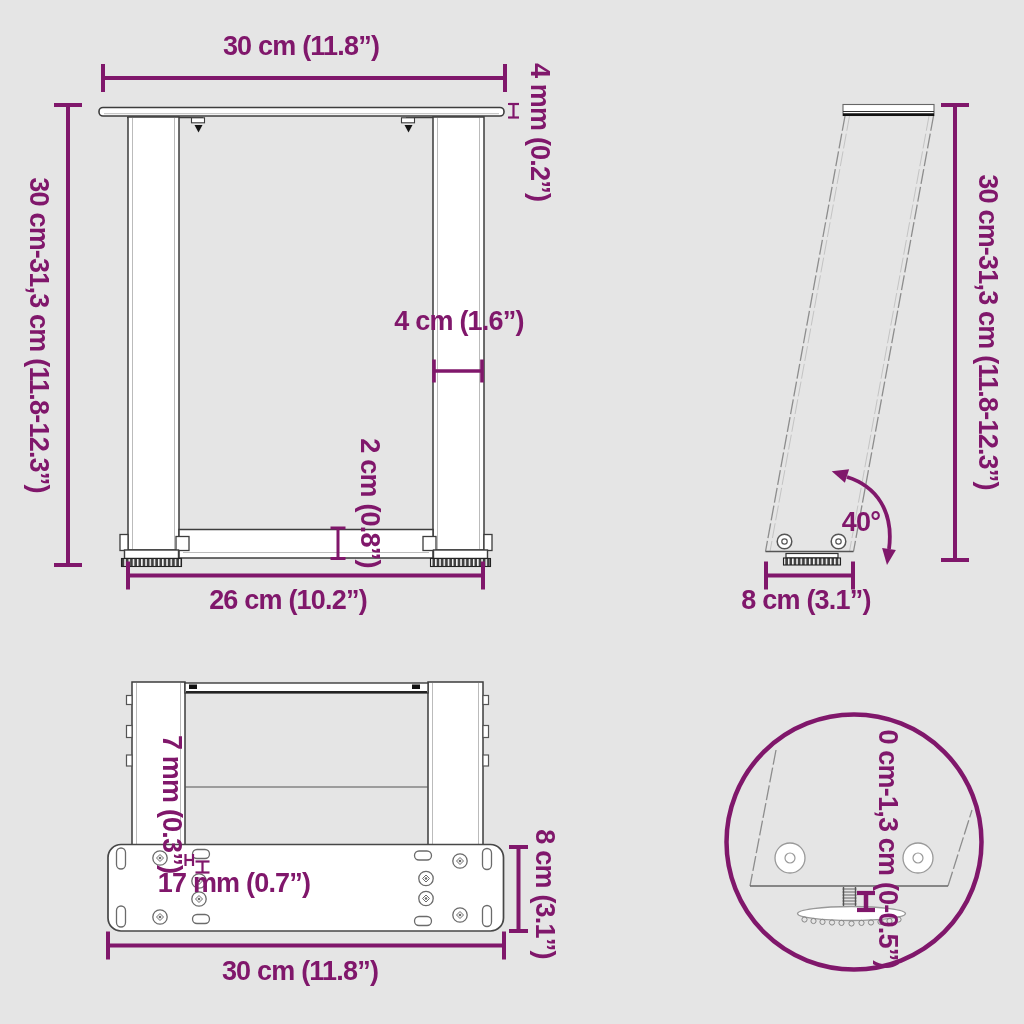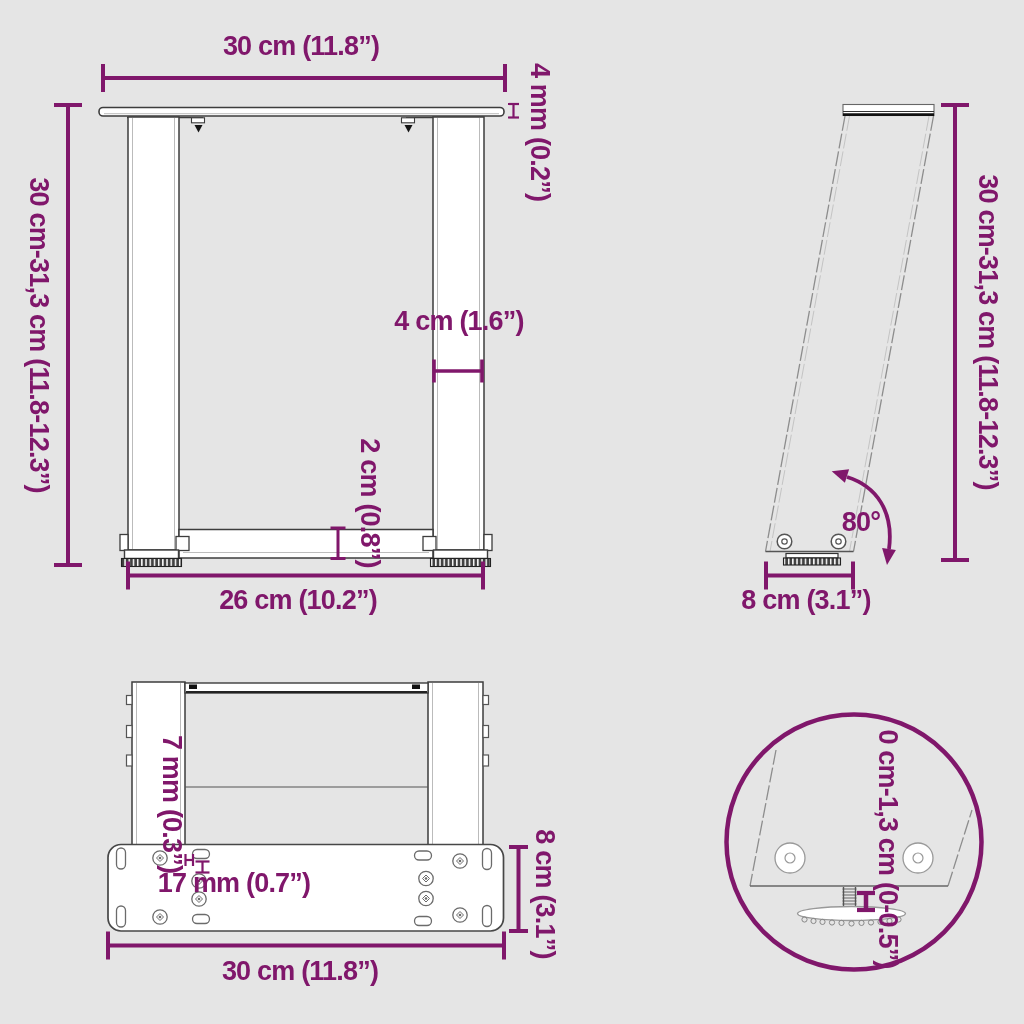--- a/index.html
+++ b/index.html
@@ -212,7 +212,7 @@
   <div class="lbl" style="left:298px;top:600px">26 cm (10.2”)</div>
 
   <div class="lbl v" style="left:988px;top:332px">30 cm-31,3 cm (11.8-12.3”)</div>
-  <div class="lbl" style="left:861px;top:522px">80°</div>
+  <div class="lbl" style="left:861px;top:522px">40°</div>
   <div class="lbl" style="left:806px;top:600px">8 cm (3.1”)</div>
 
   <div class="lbl v" style="left:172px;top:804px">7 mm (0.3”)</div>

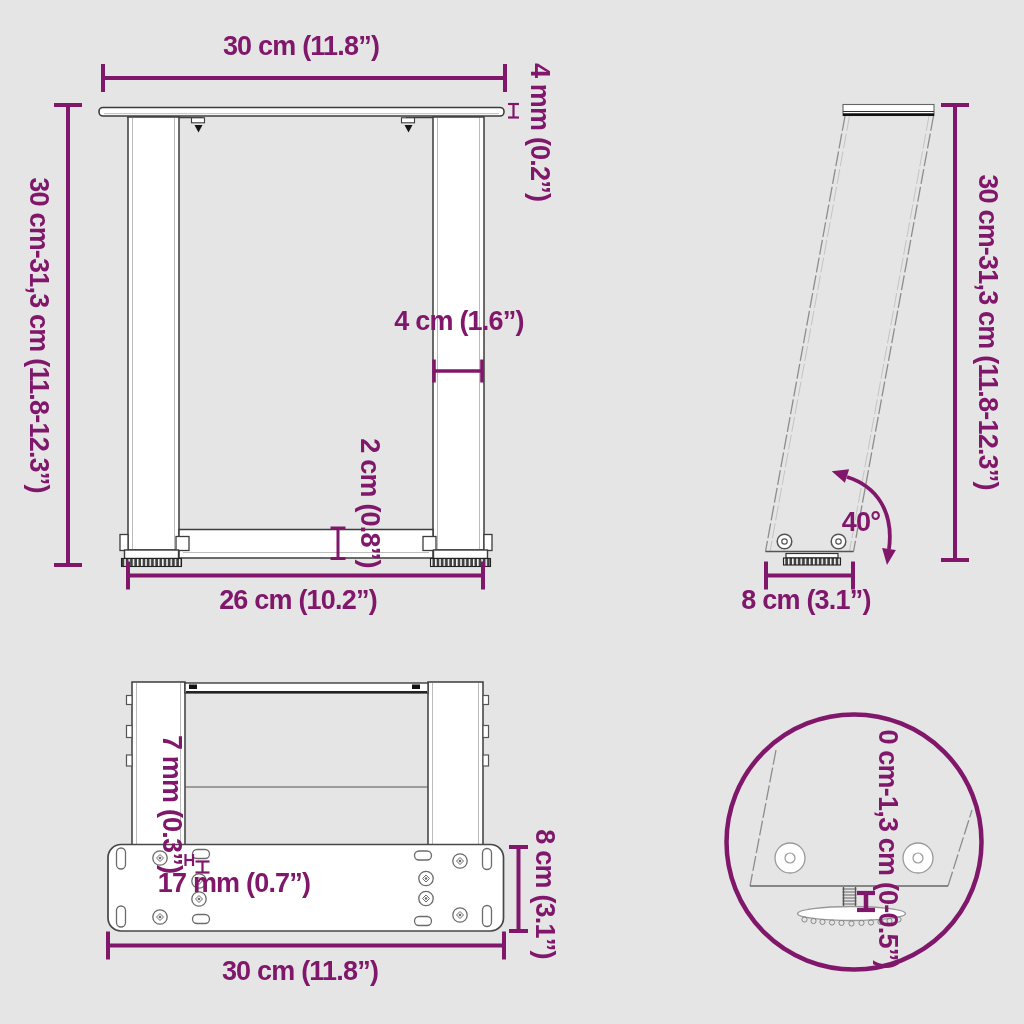--- a/index.html
+++ b/index.html
@@ -209,7 +209,7 @@
   <div class="lbl v" style="left:39px;top:335px">30 cm-31,3 cm (11.8-12.3”)</div>
   <div class="lbl" style="left:459px;top:321px">4 cm (1.6”)</div>
   <div class="lbl v" style="left:370px;top:503px">2 cm (0.8”)</div>
-  <div class="lbl" style="left:298px;top:600px">26 cm (10.2”)</div>
+  <div class="lbl" style="left:288px;top:600px">26 cm (10.2”)</div>
 
   <div class="lbl v" style="left:988px;top:332px">30 cm-31,3 cm (11.8-12.3”)</div>
   <div class="lbl" style="left:861px;top:522px">40°</div>

